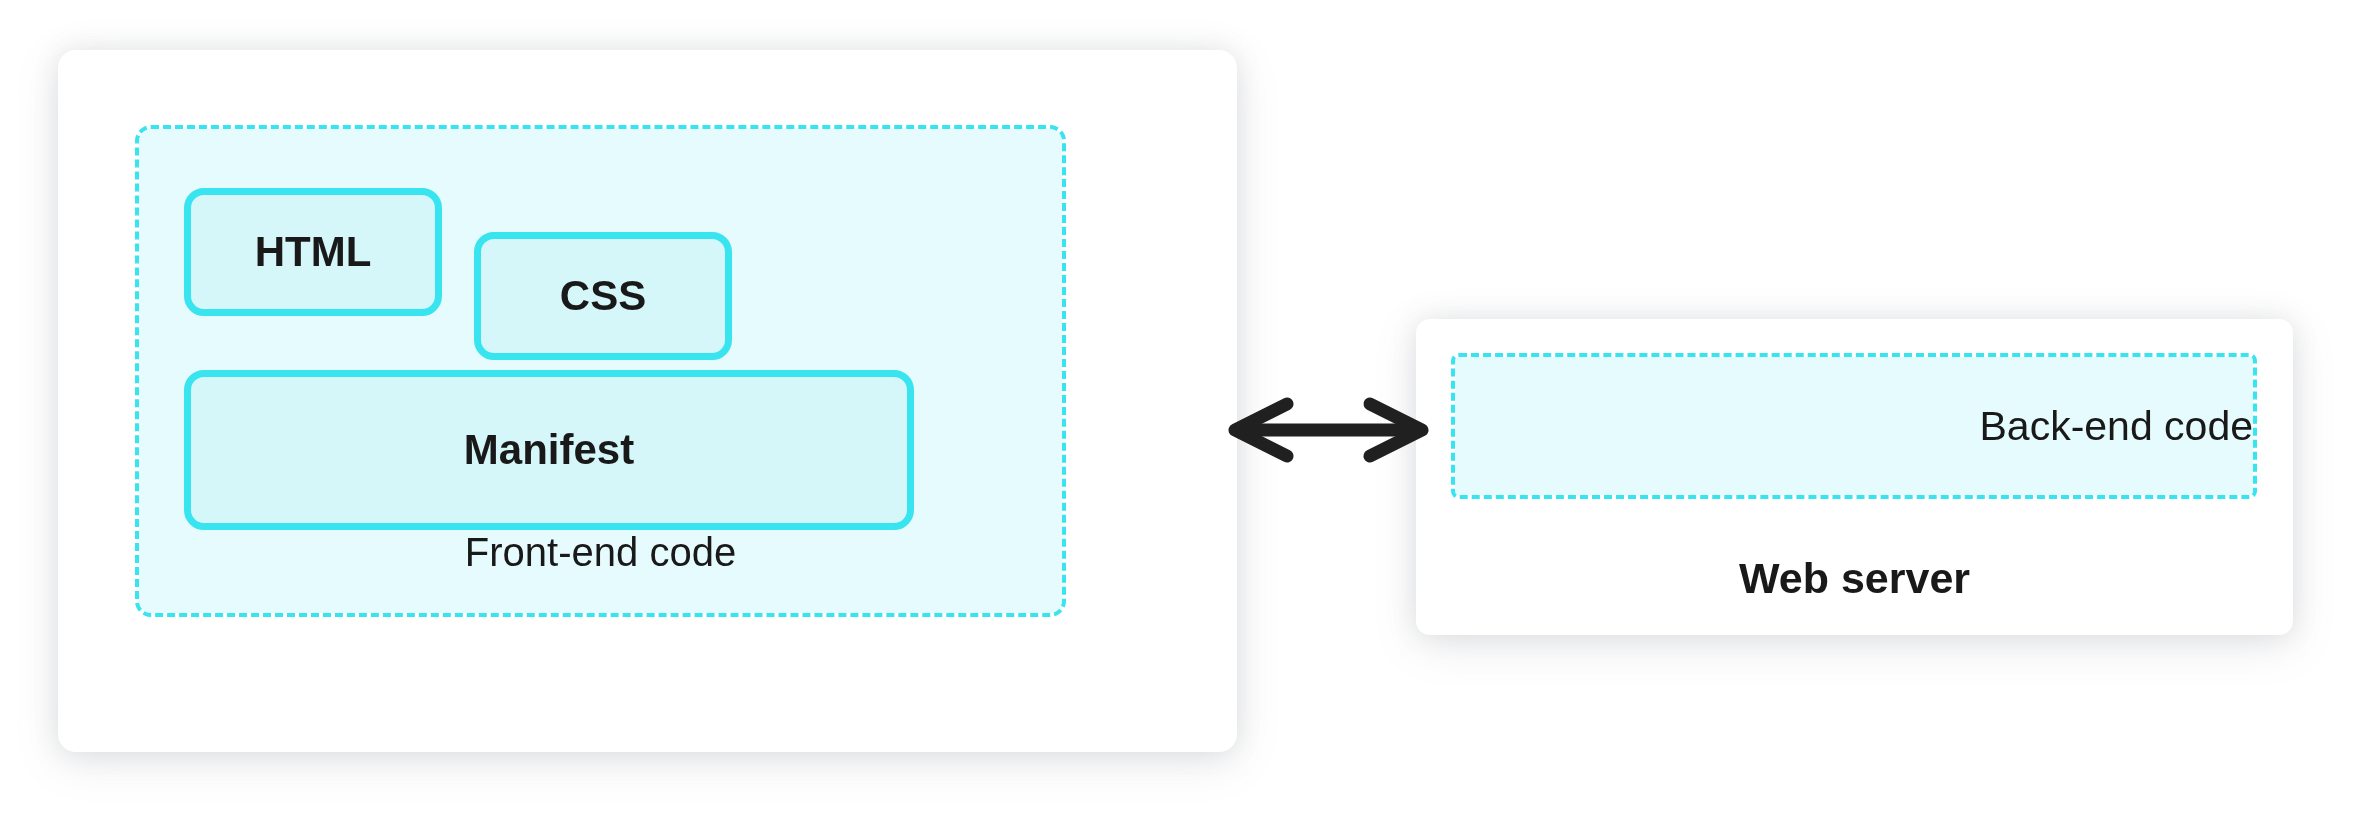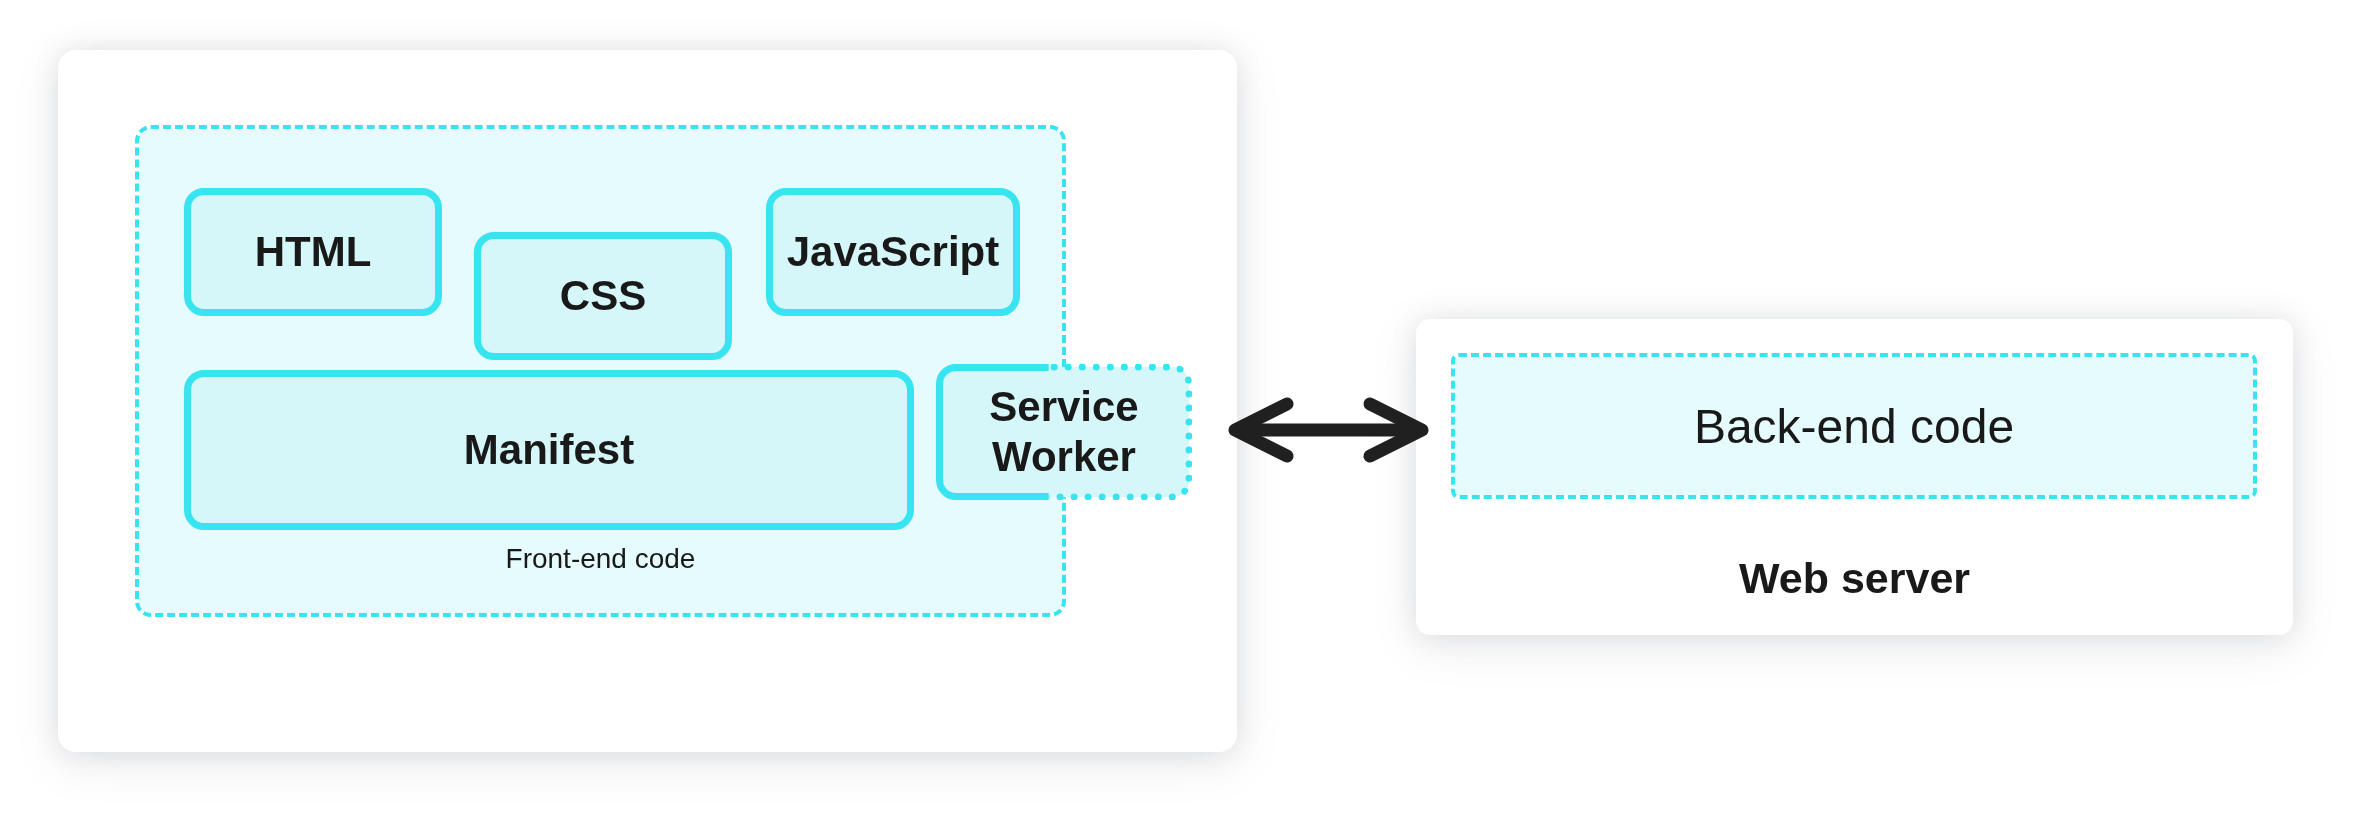--- a/index.html
+++ b/index.html
@@ -97,9 +97,6 @@
       <div class="box box-css">
         <span>CSS</span>
       </div>
-      <div class="box box-js">
-        <span>JavaScript</span>
-      </div>
       <div class="box box-manifest">
         <span>Manifest</span>
       </div>

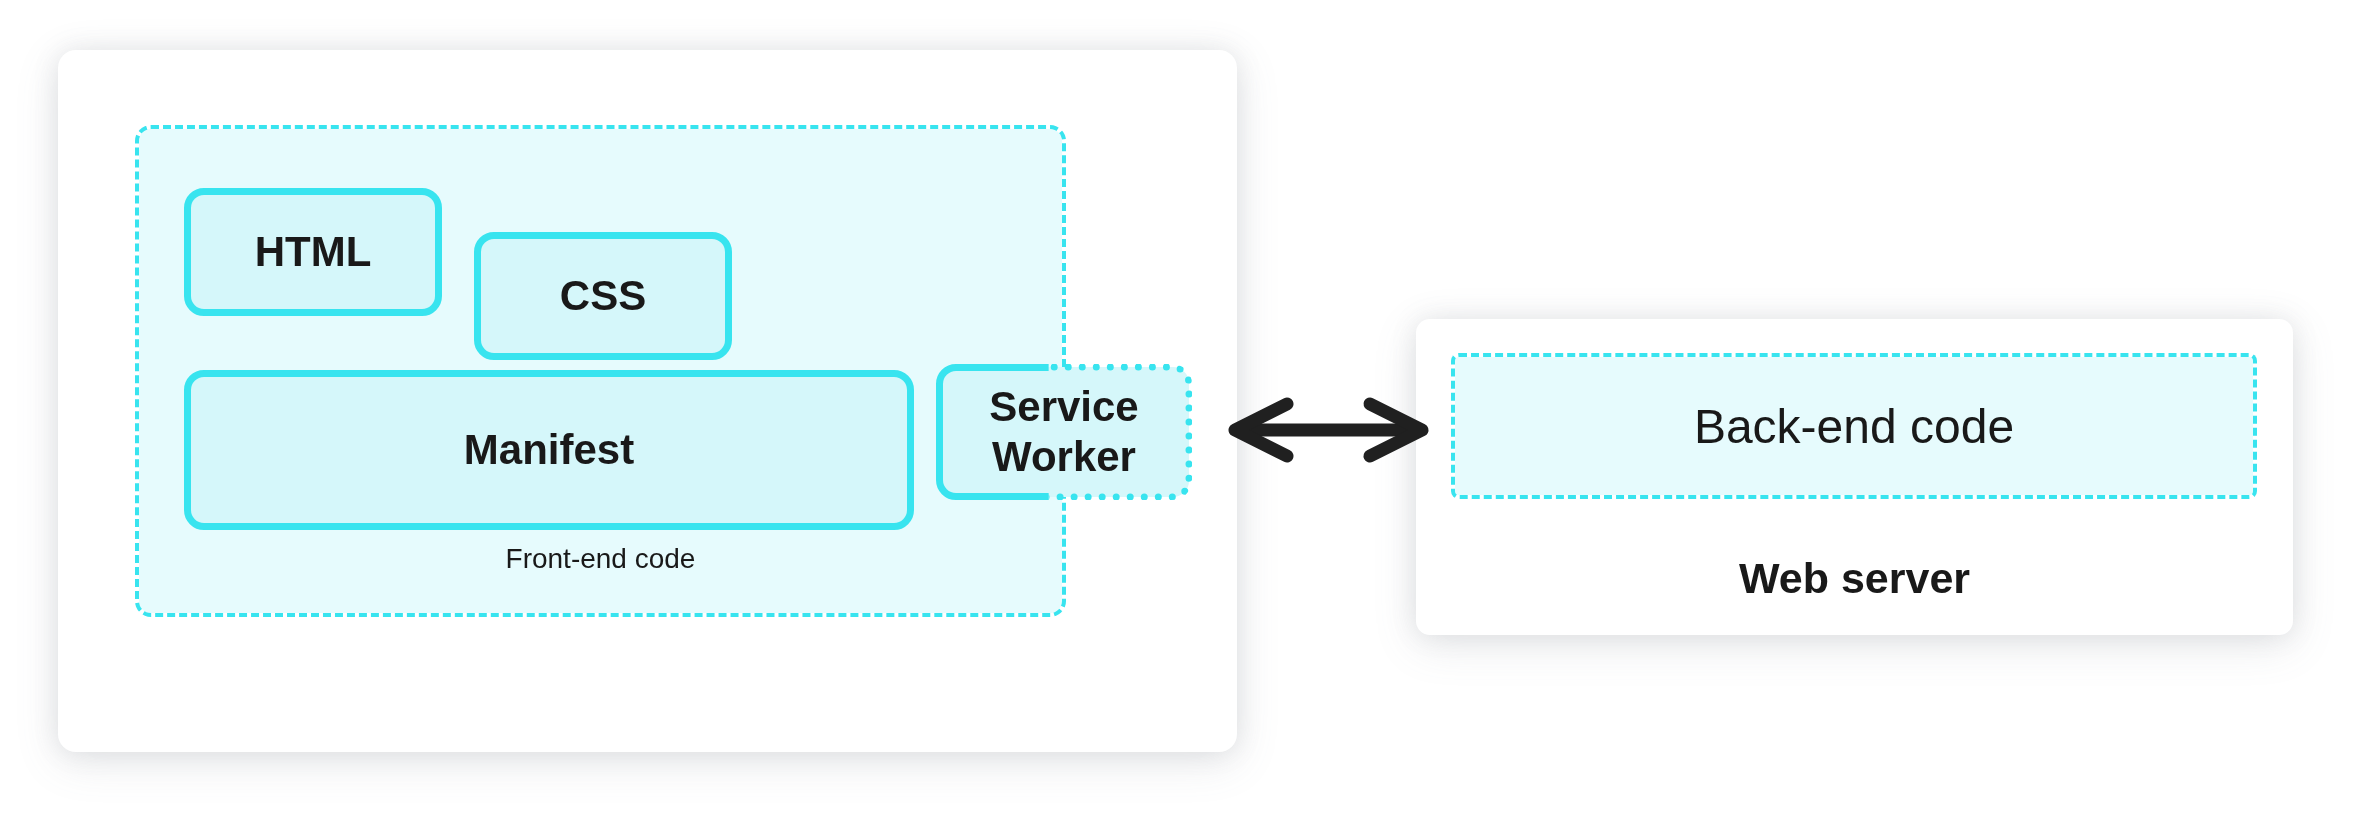--- a/index.html
+++ b/index.html
@@ -103,12 +103,6 @@
       <div class="frontend-label">Front-end code</div>
     </div>
 
-    <div class="sw">
-      <div class="sw-fill"></div>
-      <div class="sw-edge solid"></div>
-      <div class="sw-edge dotted"></div>
-      <div class="sw-label">Service Worker</div>
-    </div>
 
   </section>
 

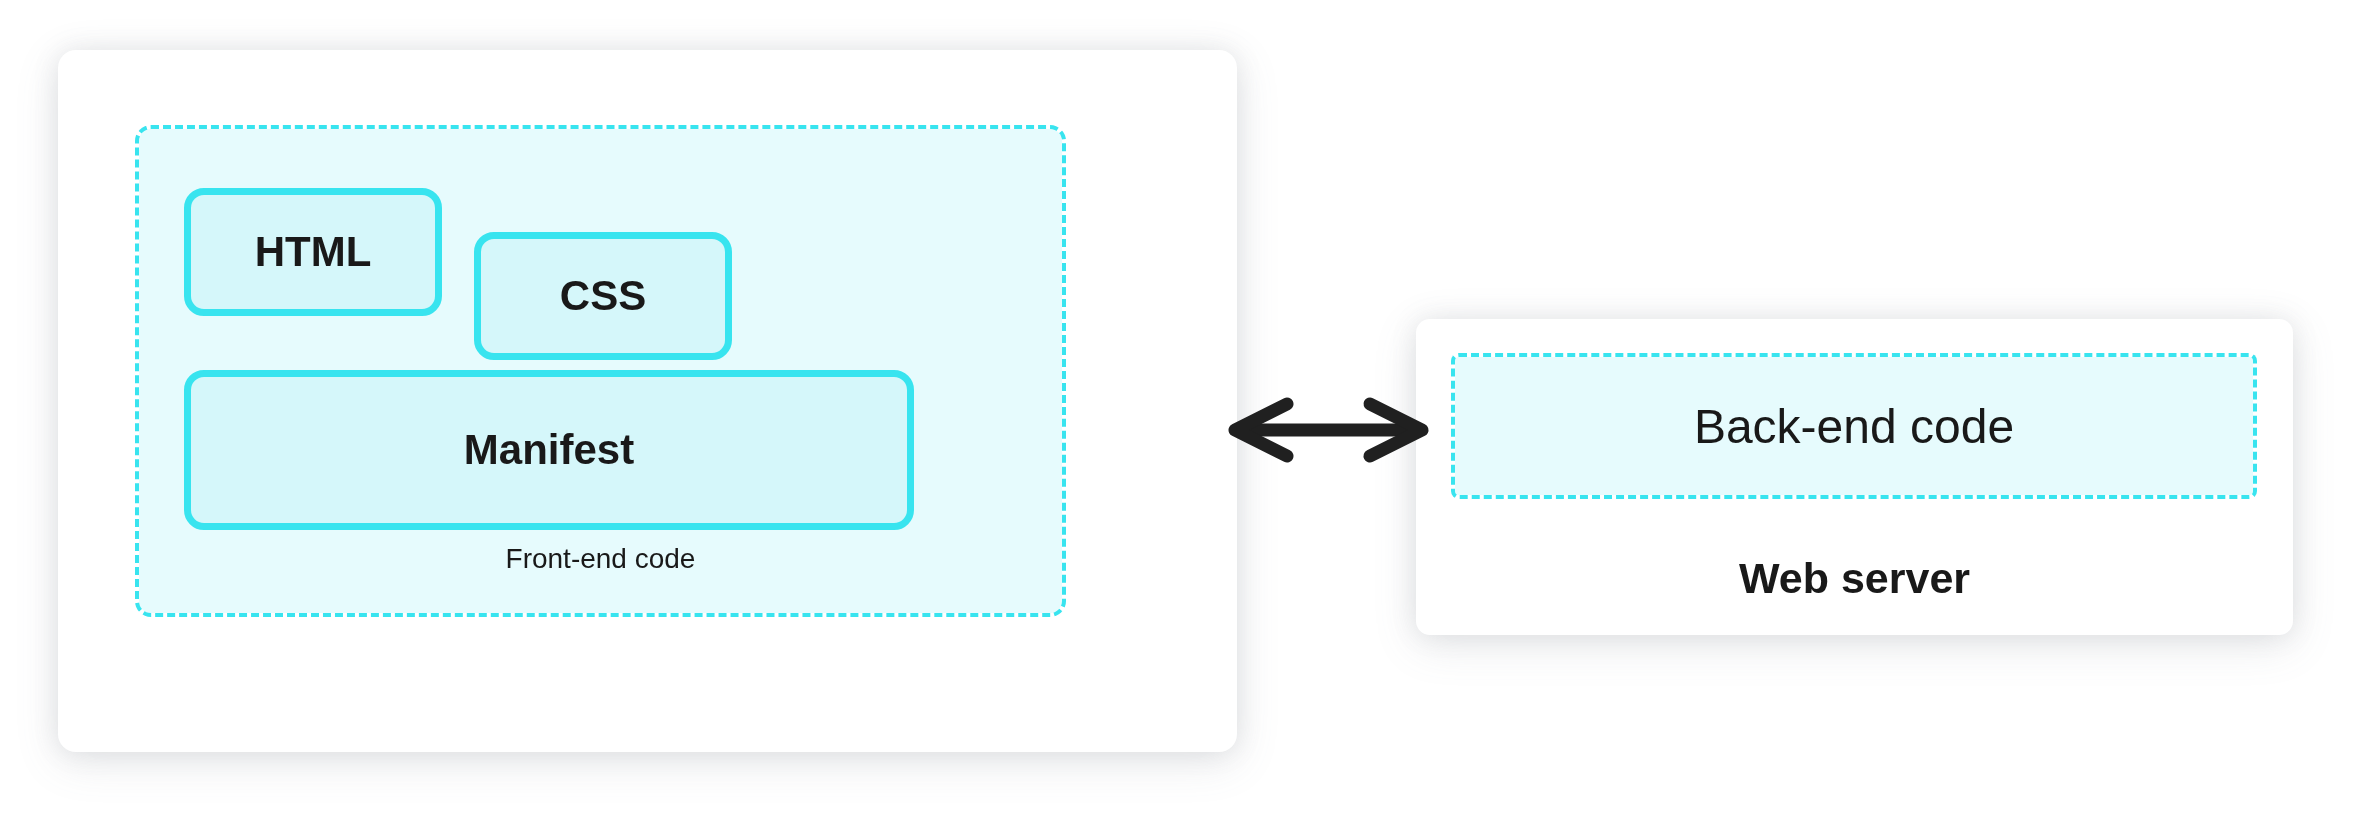--- a/index.html
+++ b/index.html
@@ -79,8 +79,8 @@
     border-radius:8px;
     background:var(--container-fill);
     background-clip:padding-box;
-    display:flex;align-items:center;justify-content:center;
-    font-size:48px;font-weight:normal;color:var(--text);
+    display:flex;align-items:center;justify-content:flex-end;
+    font-size:41px;font-weight:normal;color:var(--text);
   }
 </style>
 </head>

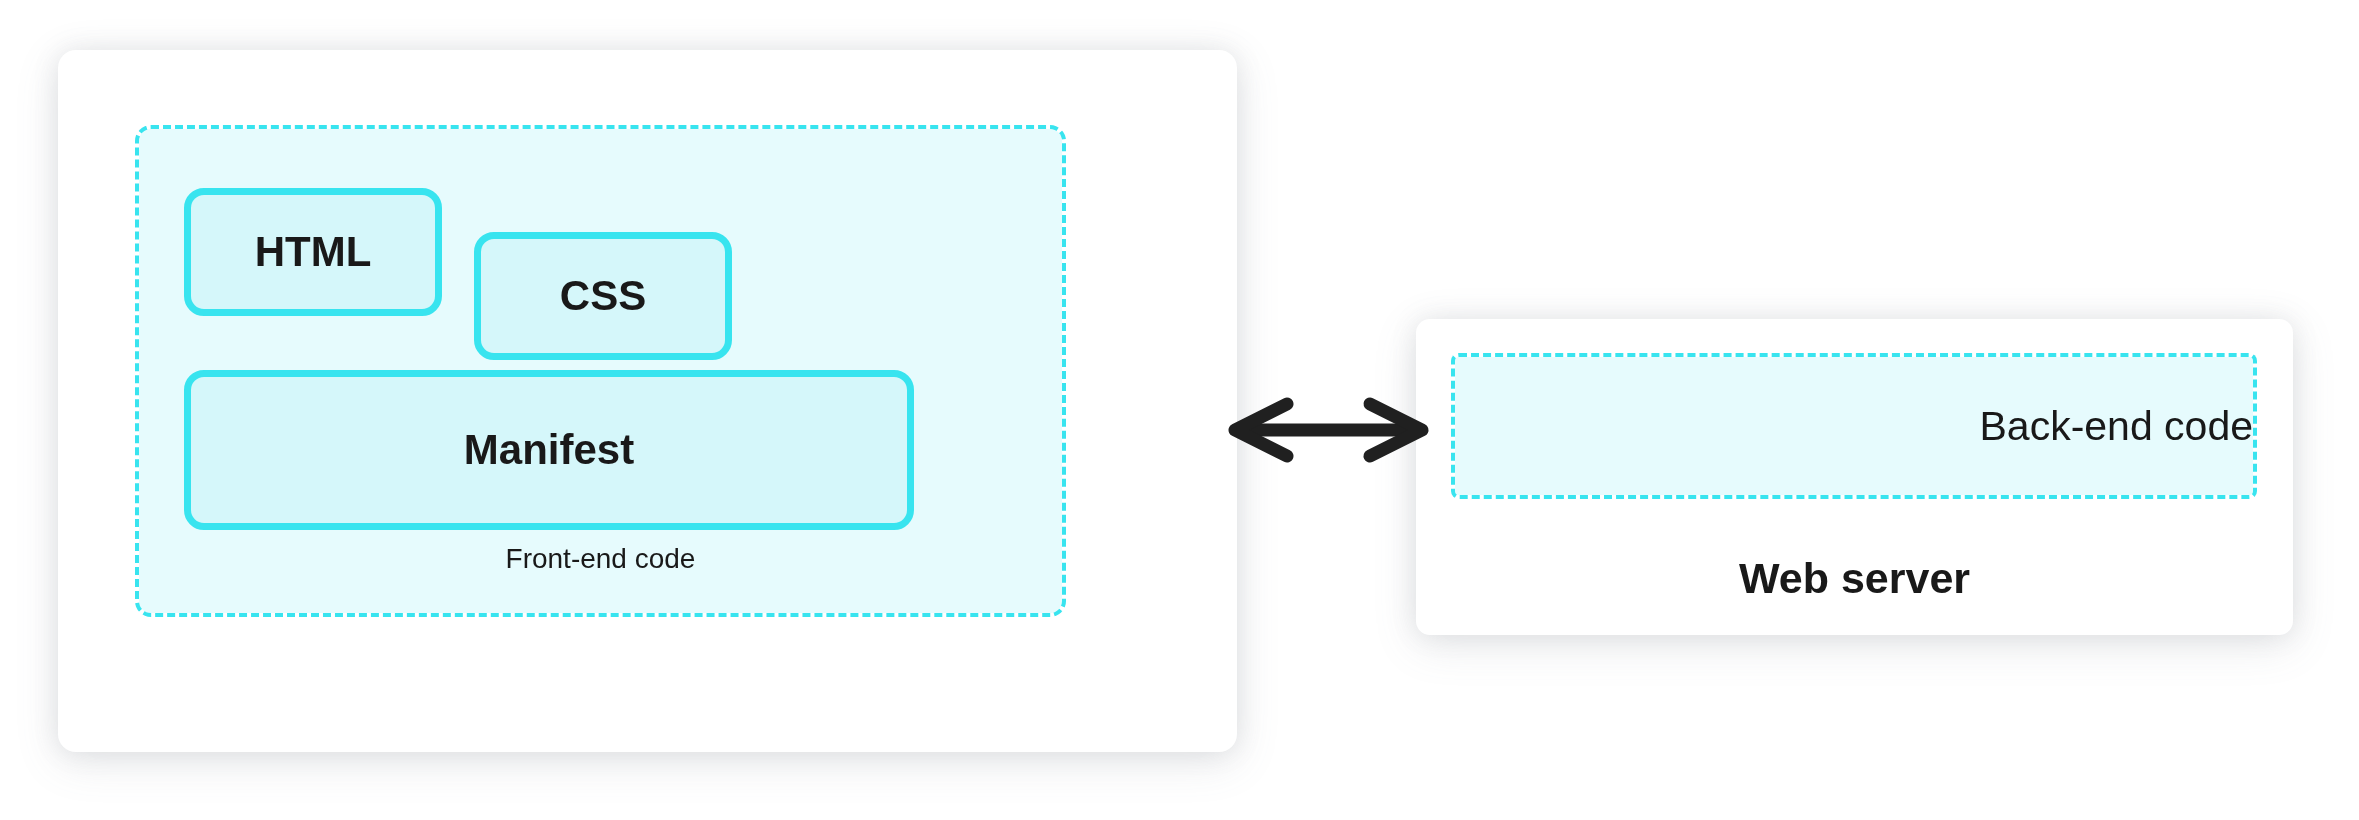--- a/index.html
+++ b/index.html
@@ -51,7 +51,7 @@
 
   .frontend-label{
     position:absolute;left:0;bottom:38px;width:100%;
-    text-align:center;font-size:28px;font-weight:normal;color:var(--text);
+    text-align:center;font-size:40px;font-weight:normal;color:var(--text);
   }
   .card-label{
     position:absolute;left:0;bottom:32px;width:100%;

